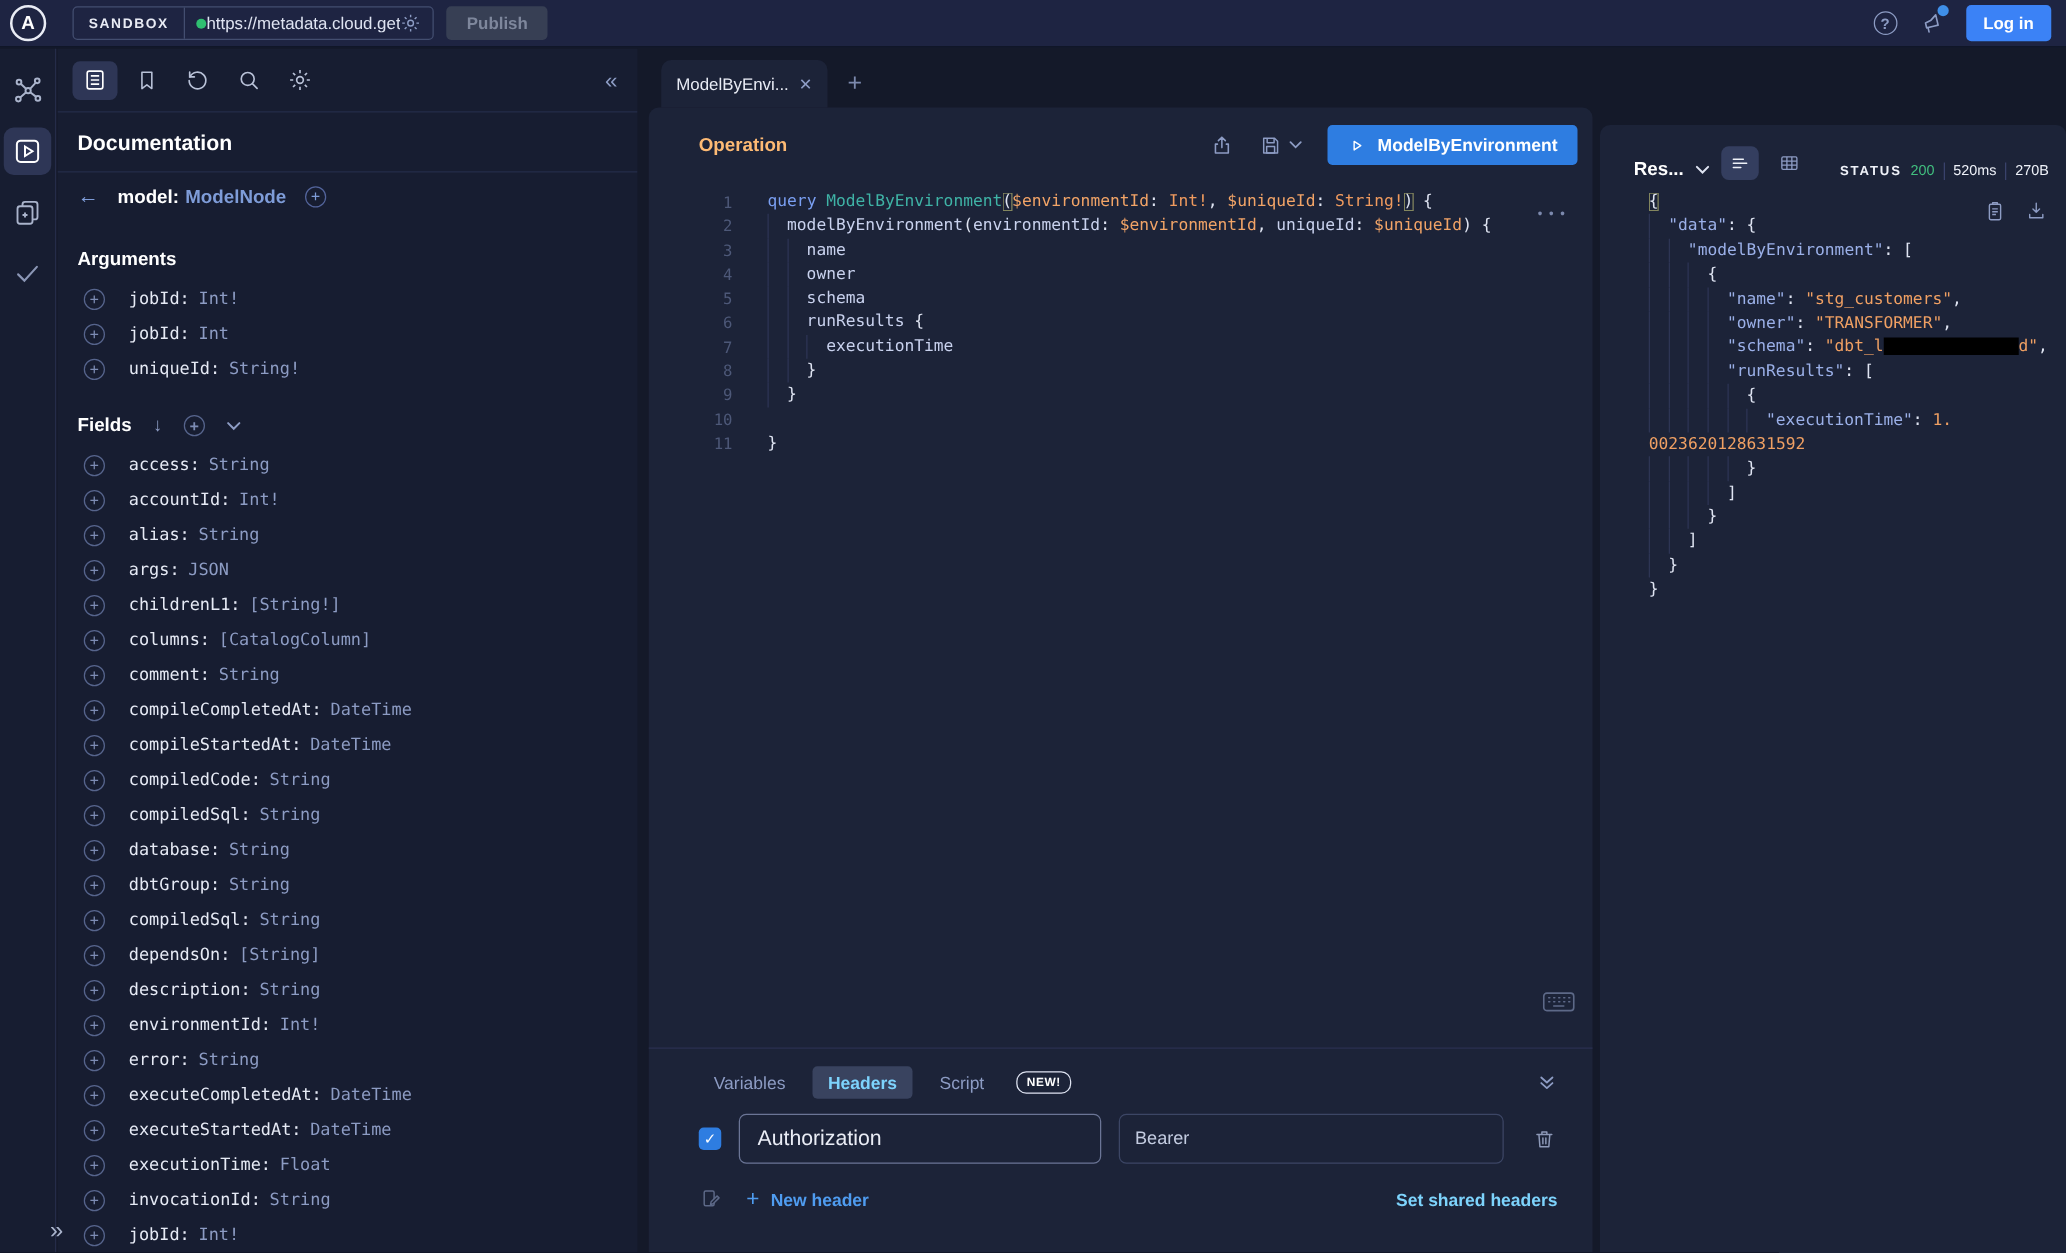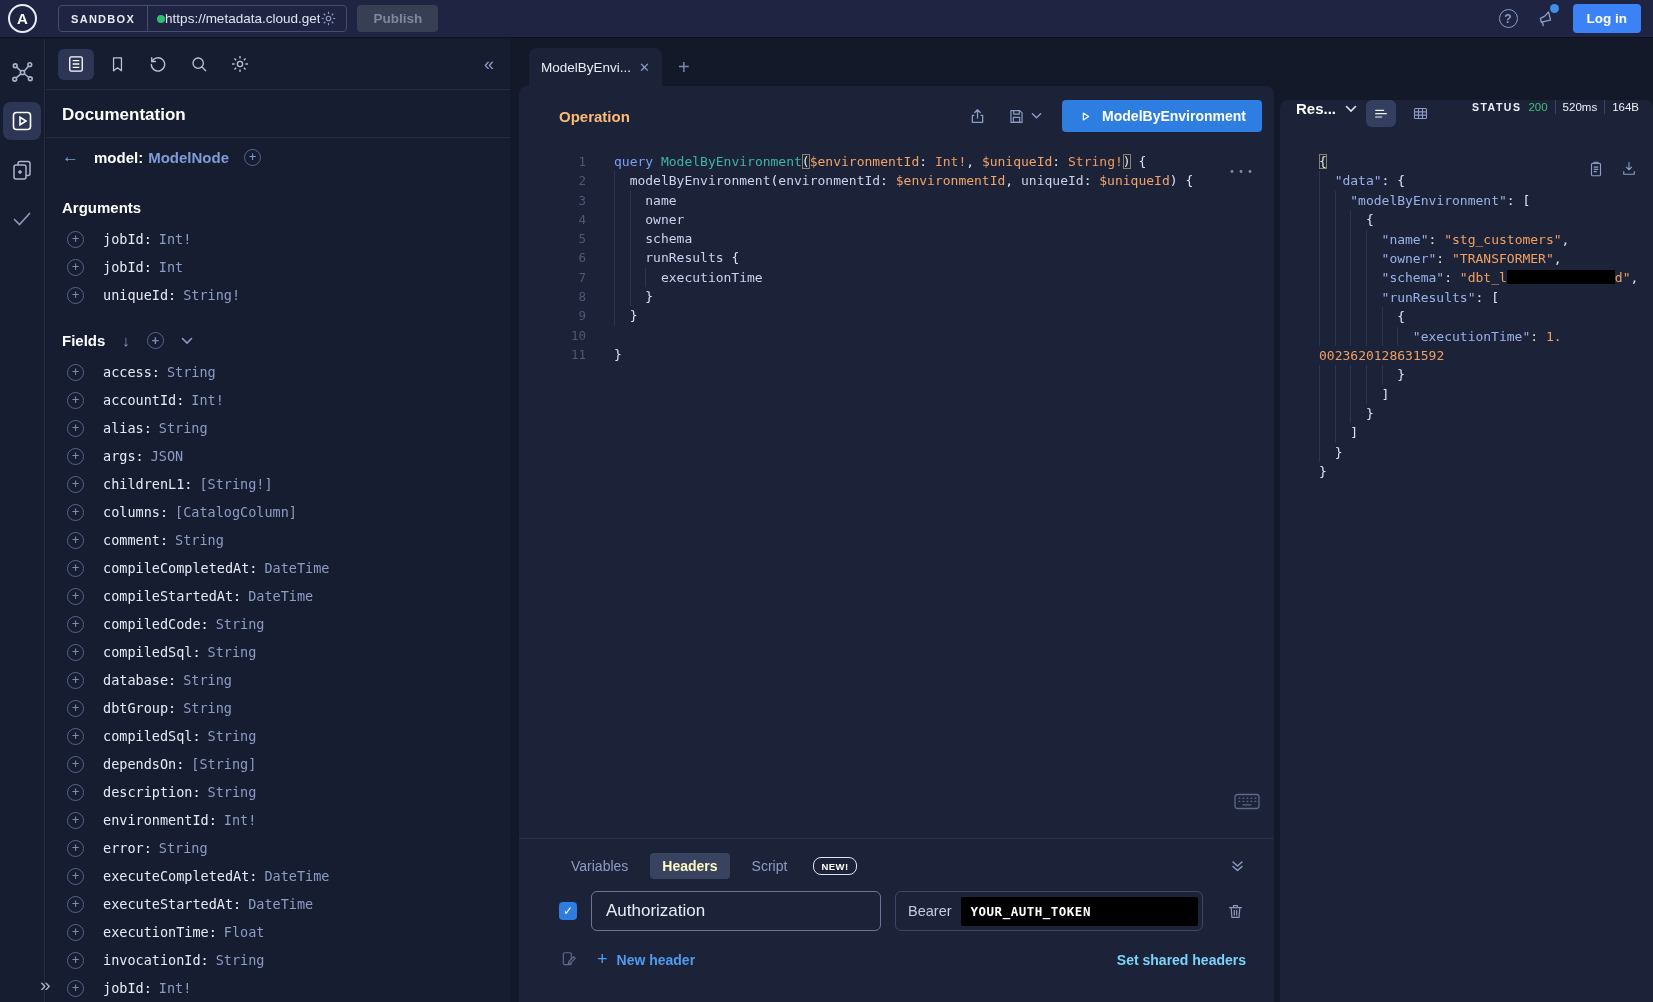--- a/index.html
+++ b/index.html
@@ -118,7 +118,7 @@
   
   .resp { position:absolute; left:1280px; top:100px; width:373px; height:902px; background:#1c2338;
           border-radius:8px 8px 0 0; display:flex; flex-direction:column; }
-  .resp-header { flex:none; height:44px; display:flex; align-items:flex-start; padding:0 14px 0 16px; gap:9px; }
+  .resp-header { flex:none; height:44px; display:flex; align-items:flex-end; padding:0 14px 0 27px; gap:9px; }
   .resp-title { font-size:15px; font-weight:bold; color:#fff; display:flex; align-items:center; gap:9px; }
   .pill { width:30px; height:27px; border-radius:6px; display:flex; align-items:center; justify-content:center; color:#8d9cc4; }
   .pill.sel { background:#343e5f; color:#eef1f8; }

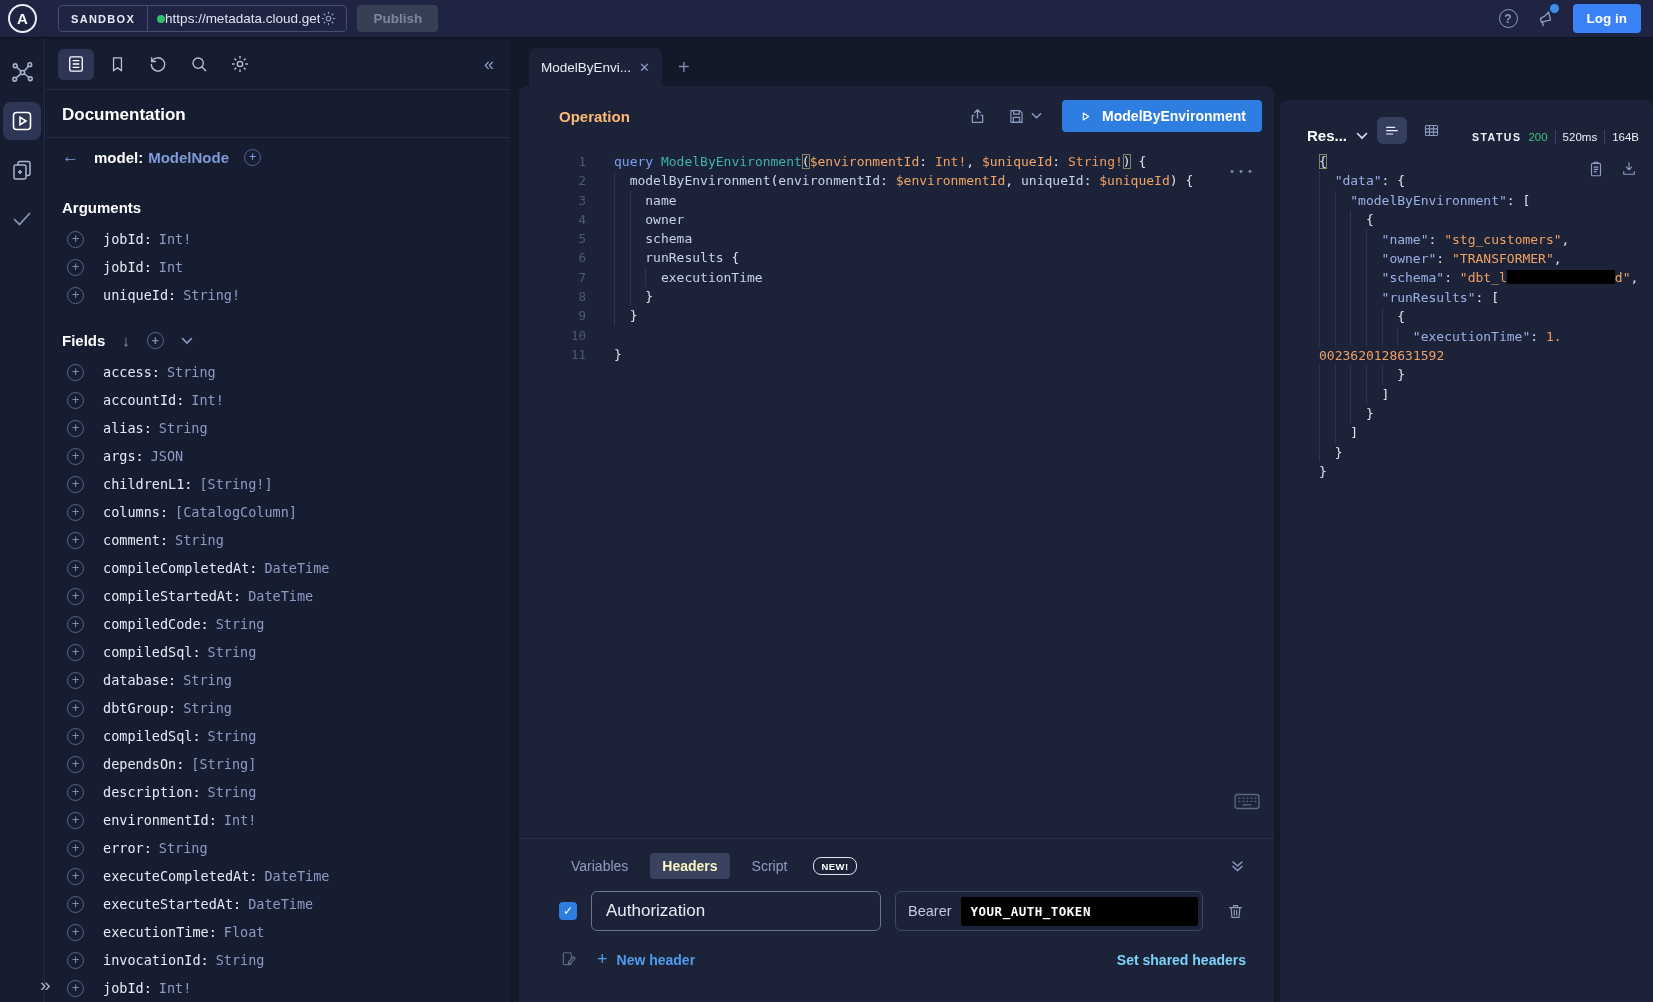--- a/index.html
+++ b/index.html
@@ -607,7 +607,7 @@
         <span class="vsep"></span>
         <span>520ms</span>
         <span class="vsep"></span>
-        <span>164B</span>
+        <span>270B</span>
       </span>
     </div>
     <div class="resp-body">

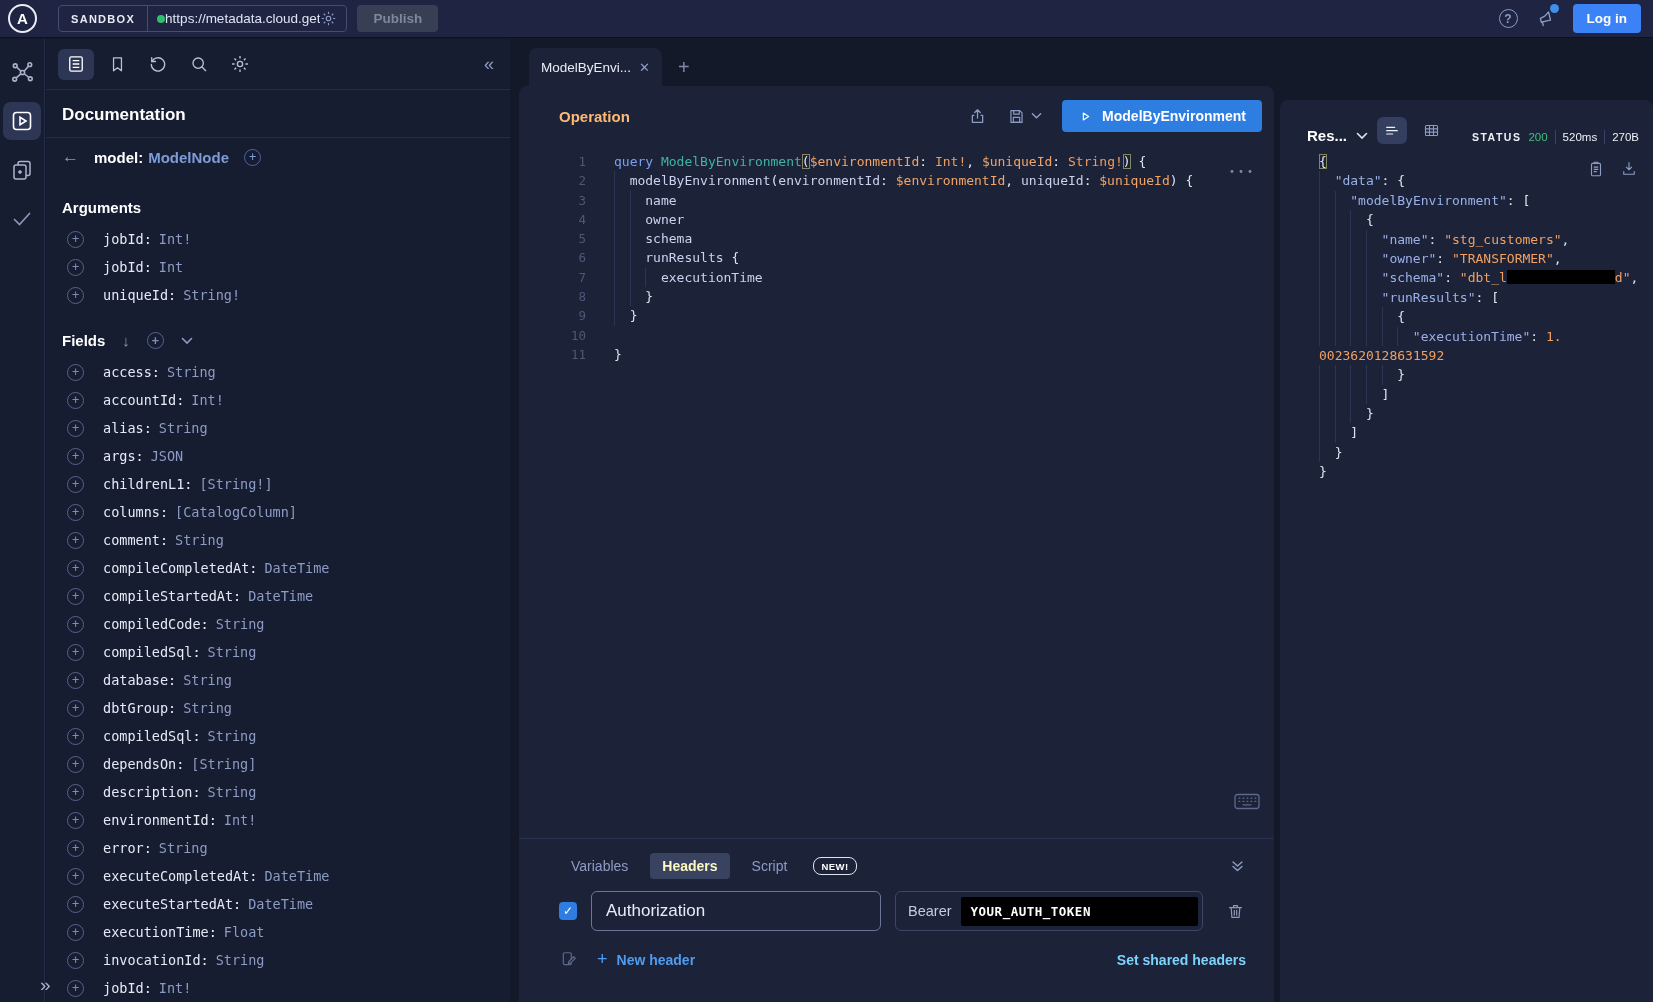--- a/index.html
+++ b/index.html
@@ -94,7 +94,7 @@
   .dock { flex:none; height:164px; border-top:1px solid #2a3150; padding:14px 28px 0 40px; display:flex; flex-direction:column; }
   .dock-tabs { display:flex; align-items:center; gap:10px; }
   .dtab { padding:5px 12px; font-size:14px; color:#8d9cc4; border-radius:4px; }
-  .dtab.sel { background:#39435f; color:#fef9c3; font-weight:bold; }
+  .dtab.sel { background:#39435f; color:#7dd3fc; font-weight:bold; }
   .newbadge { margin-left:4px; border:1.2px solid #dfe4f2; color:#fff; border-radius:8px; font-size:9.5px;
               font-weight:bold; letter-spacing:.5px; padding:2.5px 7px; }
   .dchev { margin-left:auto; color:#8d9cc4; display:flex; }

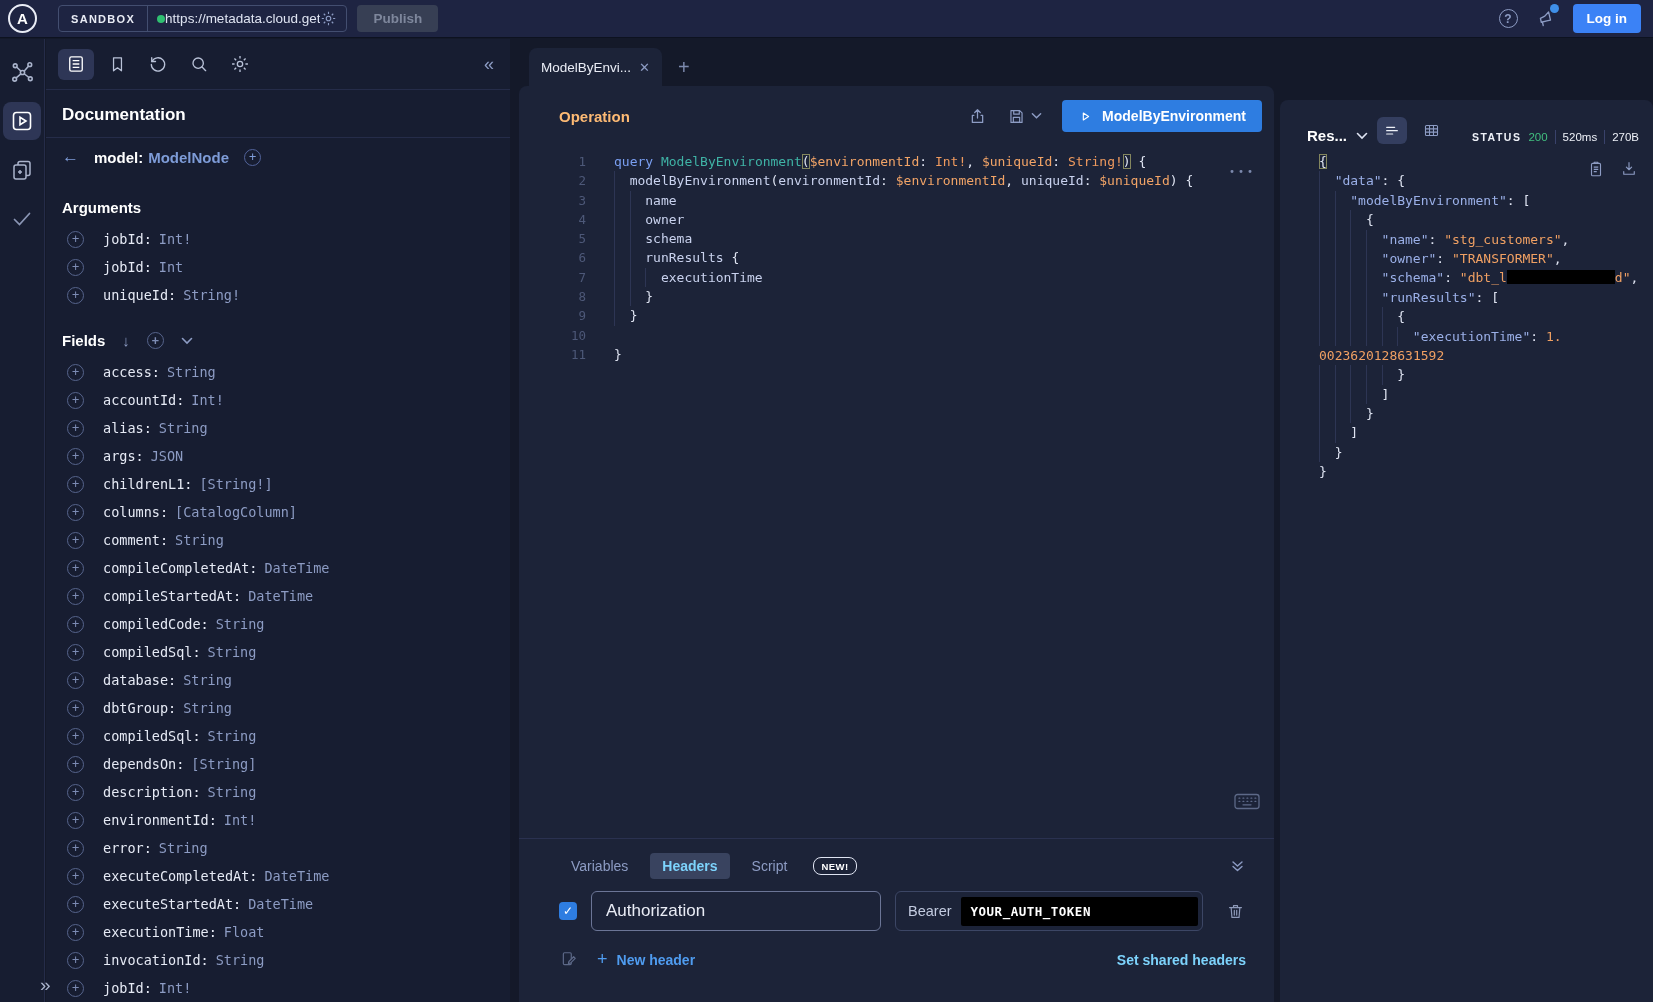--- a/index.html
+++ b/index.html
@@ -556,7 +556,6 @@
           <input class="keyinput" value="Authorization" style="">
           <div class="valbox">
             <span class="bearer">Bearer</span>
-            <span class="tokenred">YOUR_AUTH_TOKEN</span>
           </div>
           <span class="trash">
             <svg width="19" height="19" viewBox="0 0 24 24" fill="none" stroke="currentColor" stroke-width="1.5" stroke-linecap="round" stroke-linejoin="round">

